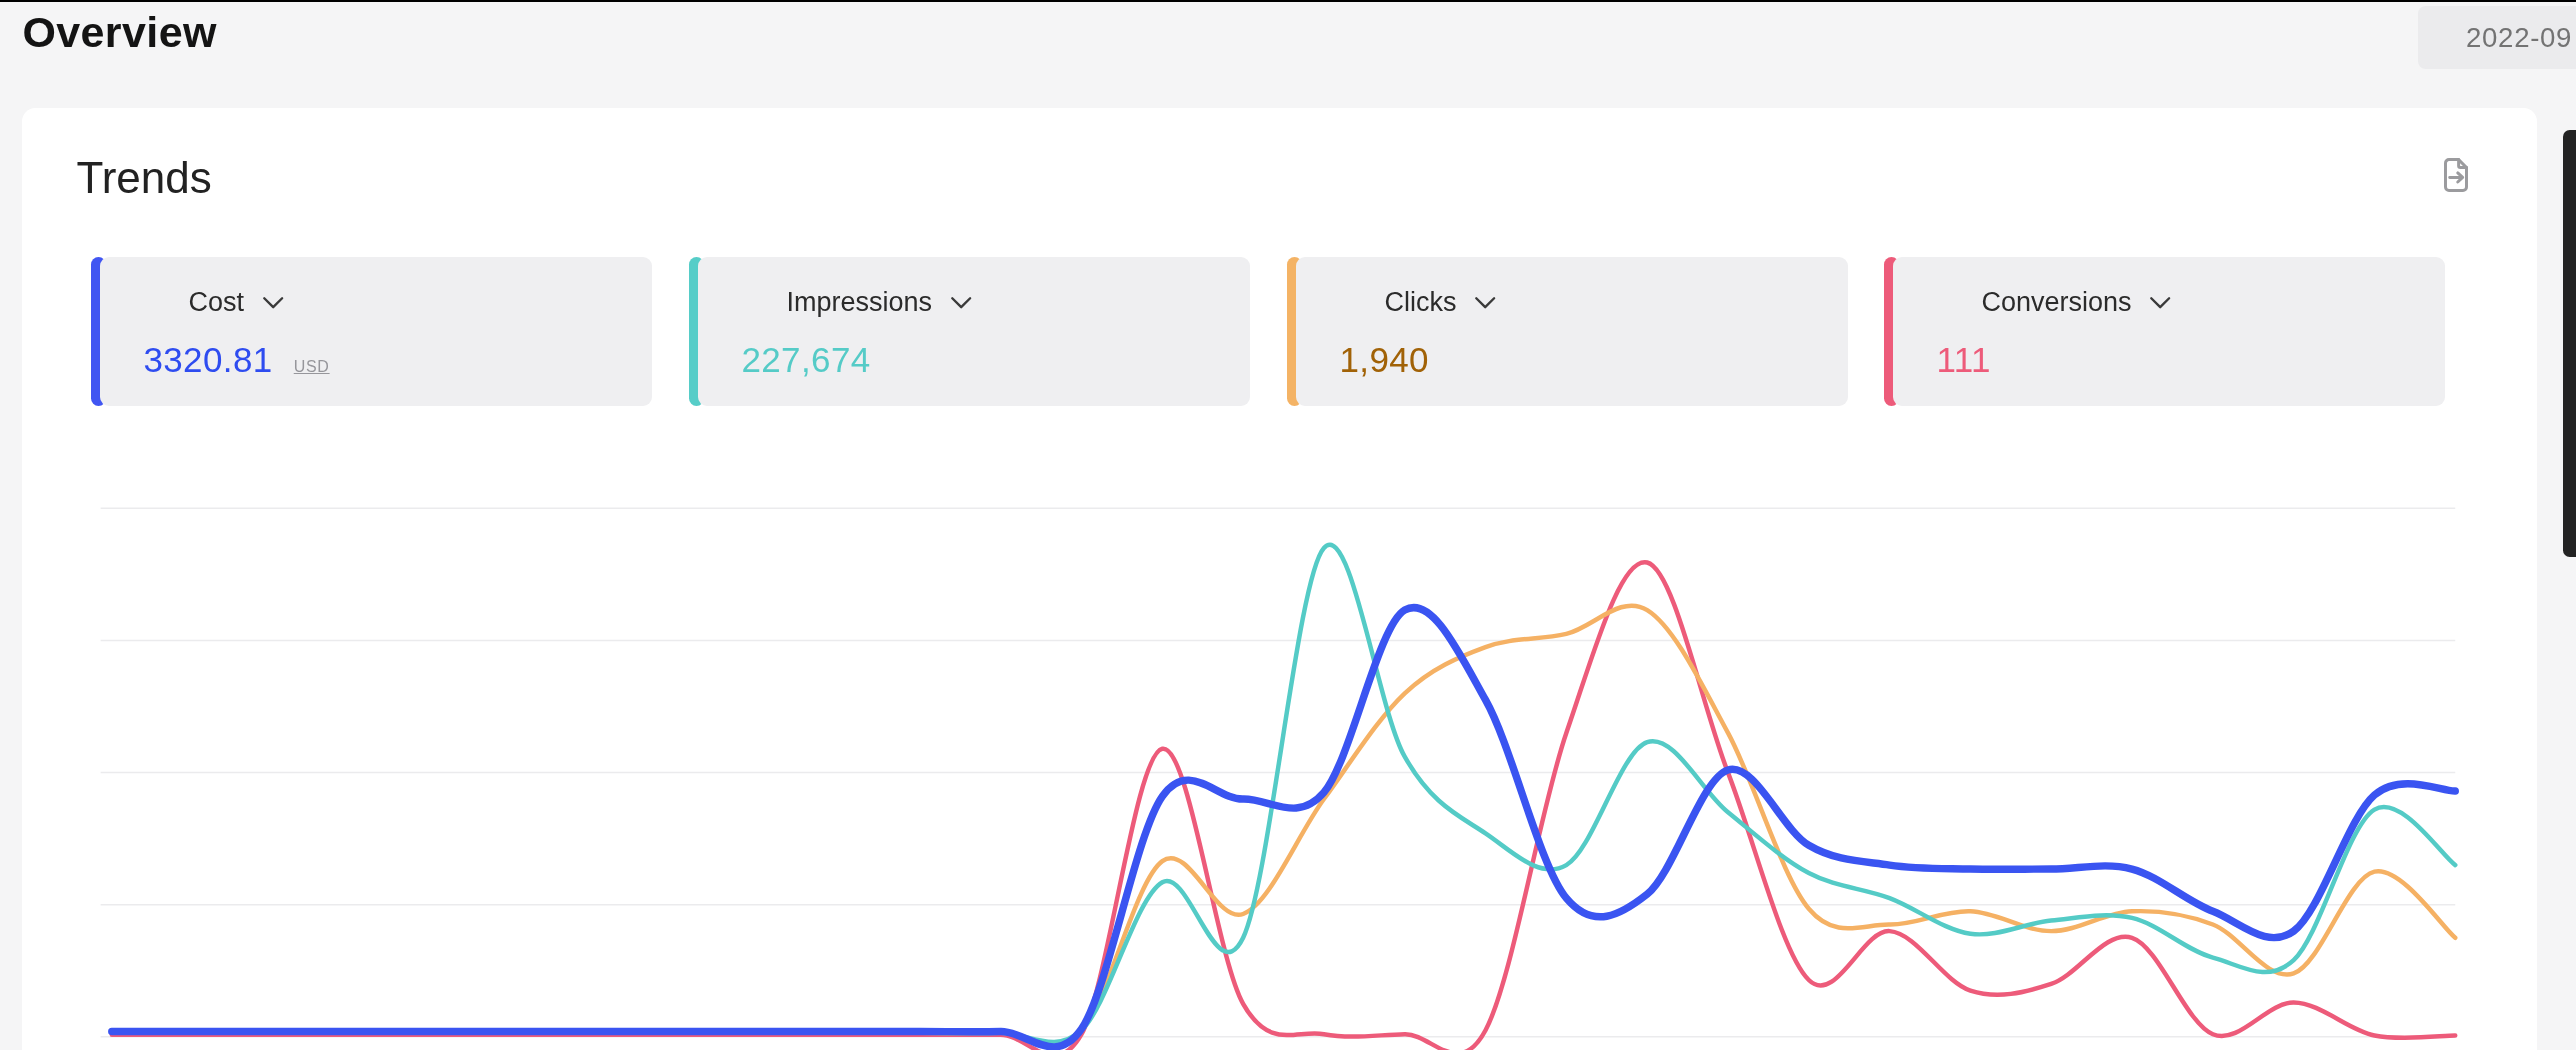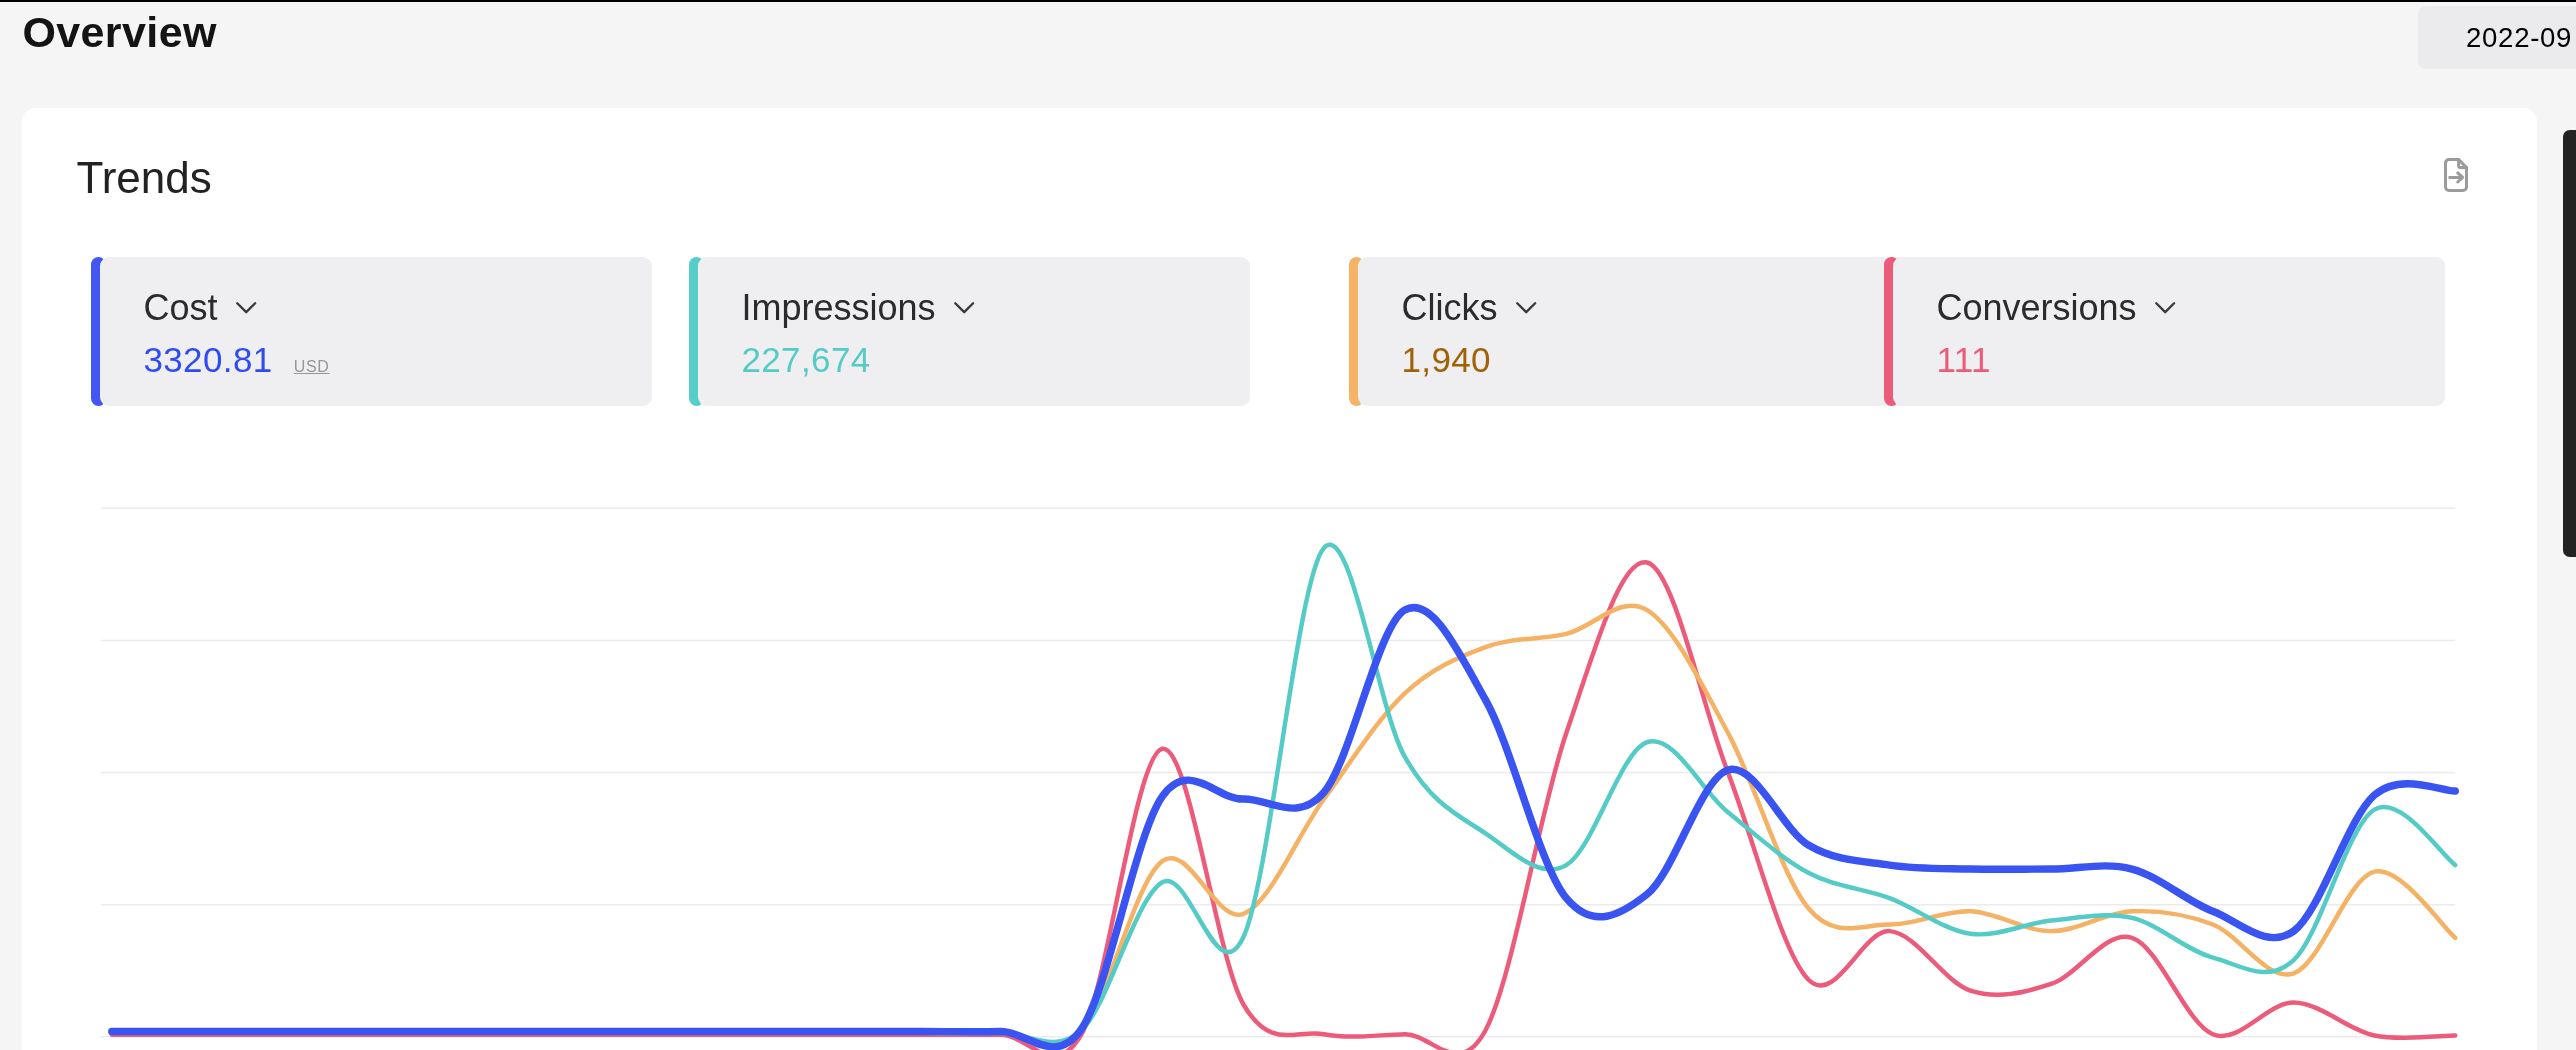--- a/index.html
+++ b/index.html
@@ -22,7 +22,7 @@
     display:flex;align-items:center;
     padding-left:48px;box-sizing:border-box;
   }
-  .date-chip span{font-size:27.6px;color:#000000;letter-spacing:0.7px;white-space:nowrap;}
+  .date-chip span{font-size:27.6px;color:#737373;letter-spacing:0.7px;white-space:nowrap;}
   
   .card{
     position:absolute;left:22.4px;top:108px;width:2515px;height:958px;

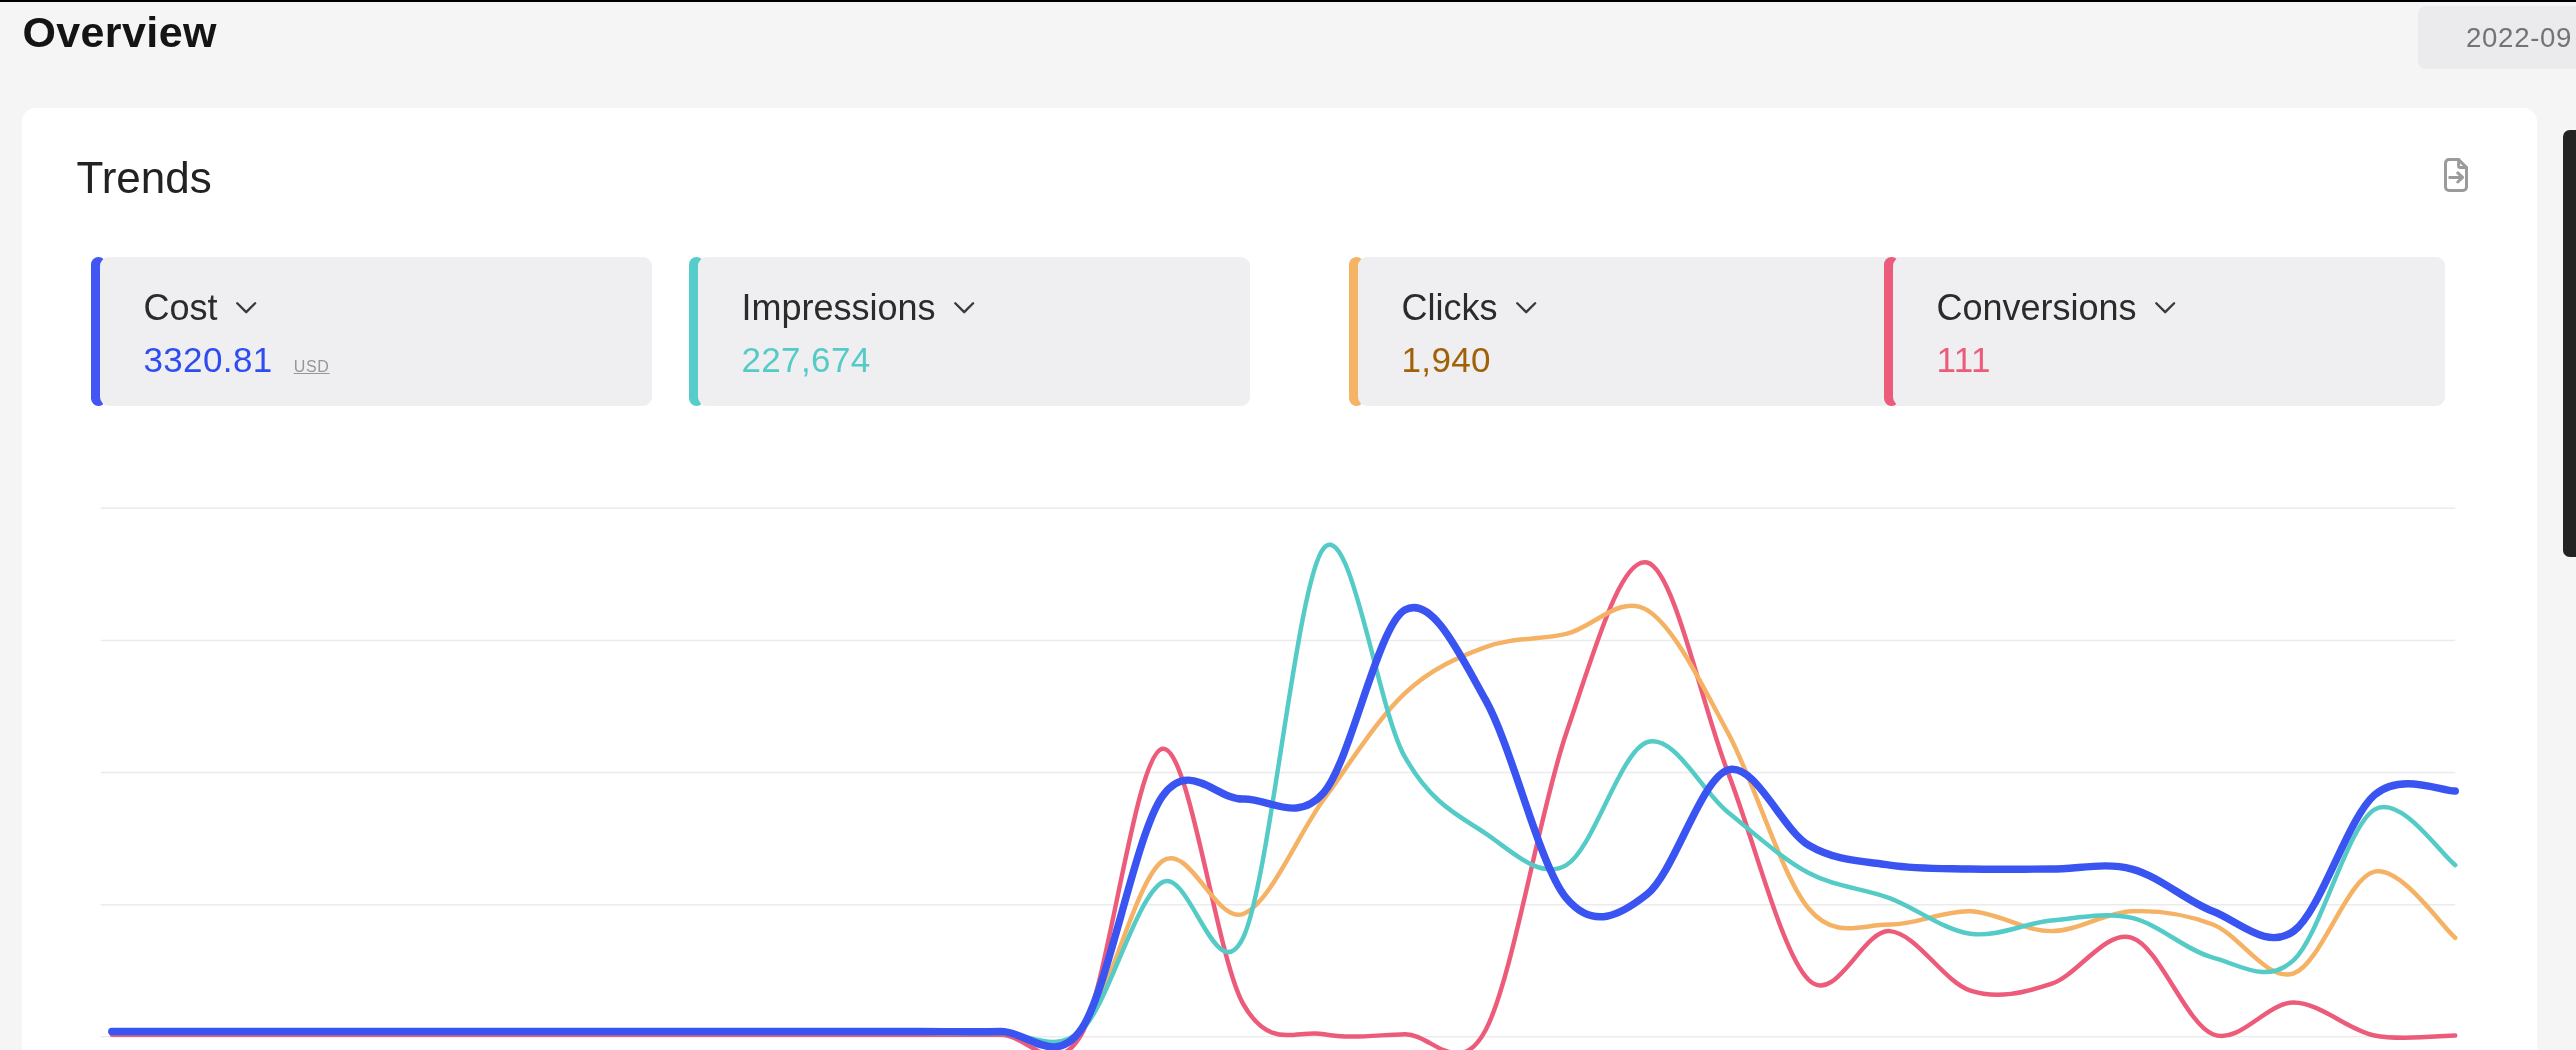--- a/index.html
+++ b/index.html
@@ -50,7 +50,7 @@
     padding:30px 0 0 43px;box-sizing:border-box;
   }
   .metric .label-row{display:flex;align-items:center;gap:18px;}
-  .metric .label{font-size:36px;color:#2b2b2b;}
+  .metric .label{font-size:27px;color:#2b2b2b;margin-left:45px;}
   .metric .chev{margin-top:3px;}
   .metric .value-row{position:absolute;left:43px;top:83px;display:flex;align-items:baseline;gap:21px;}
   .metric .value{font-size:35px;font-weight:500;letter-spacing:0.4px;}

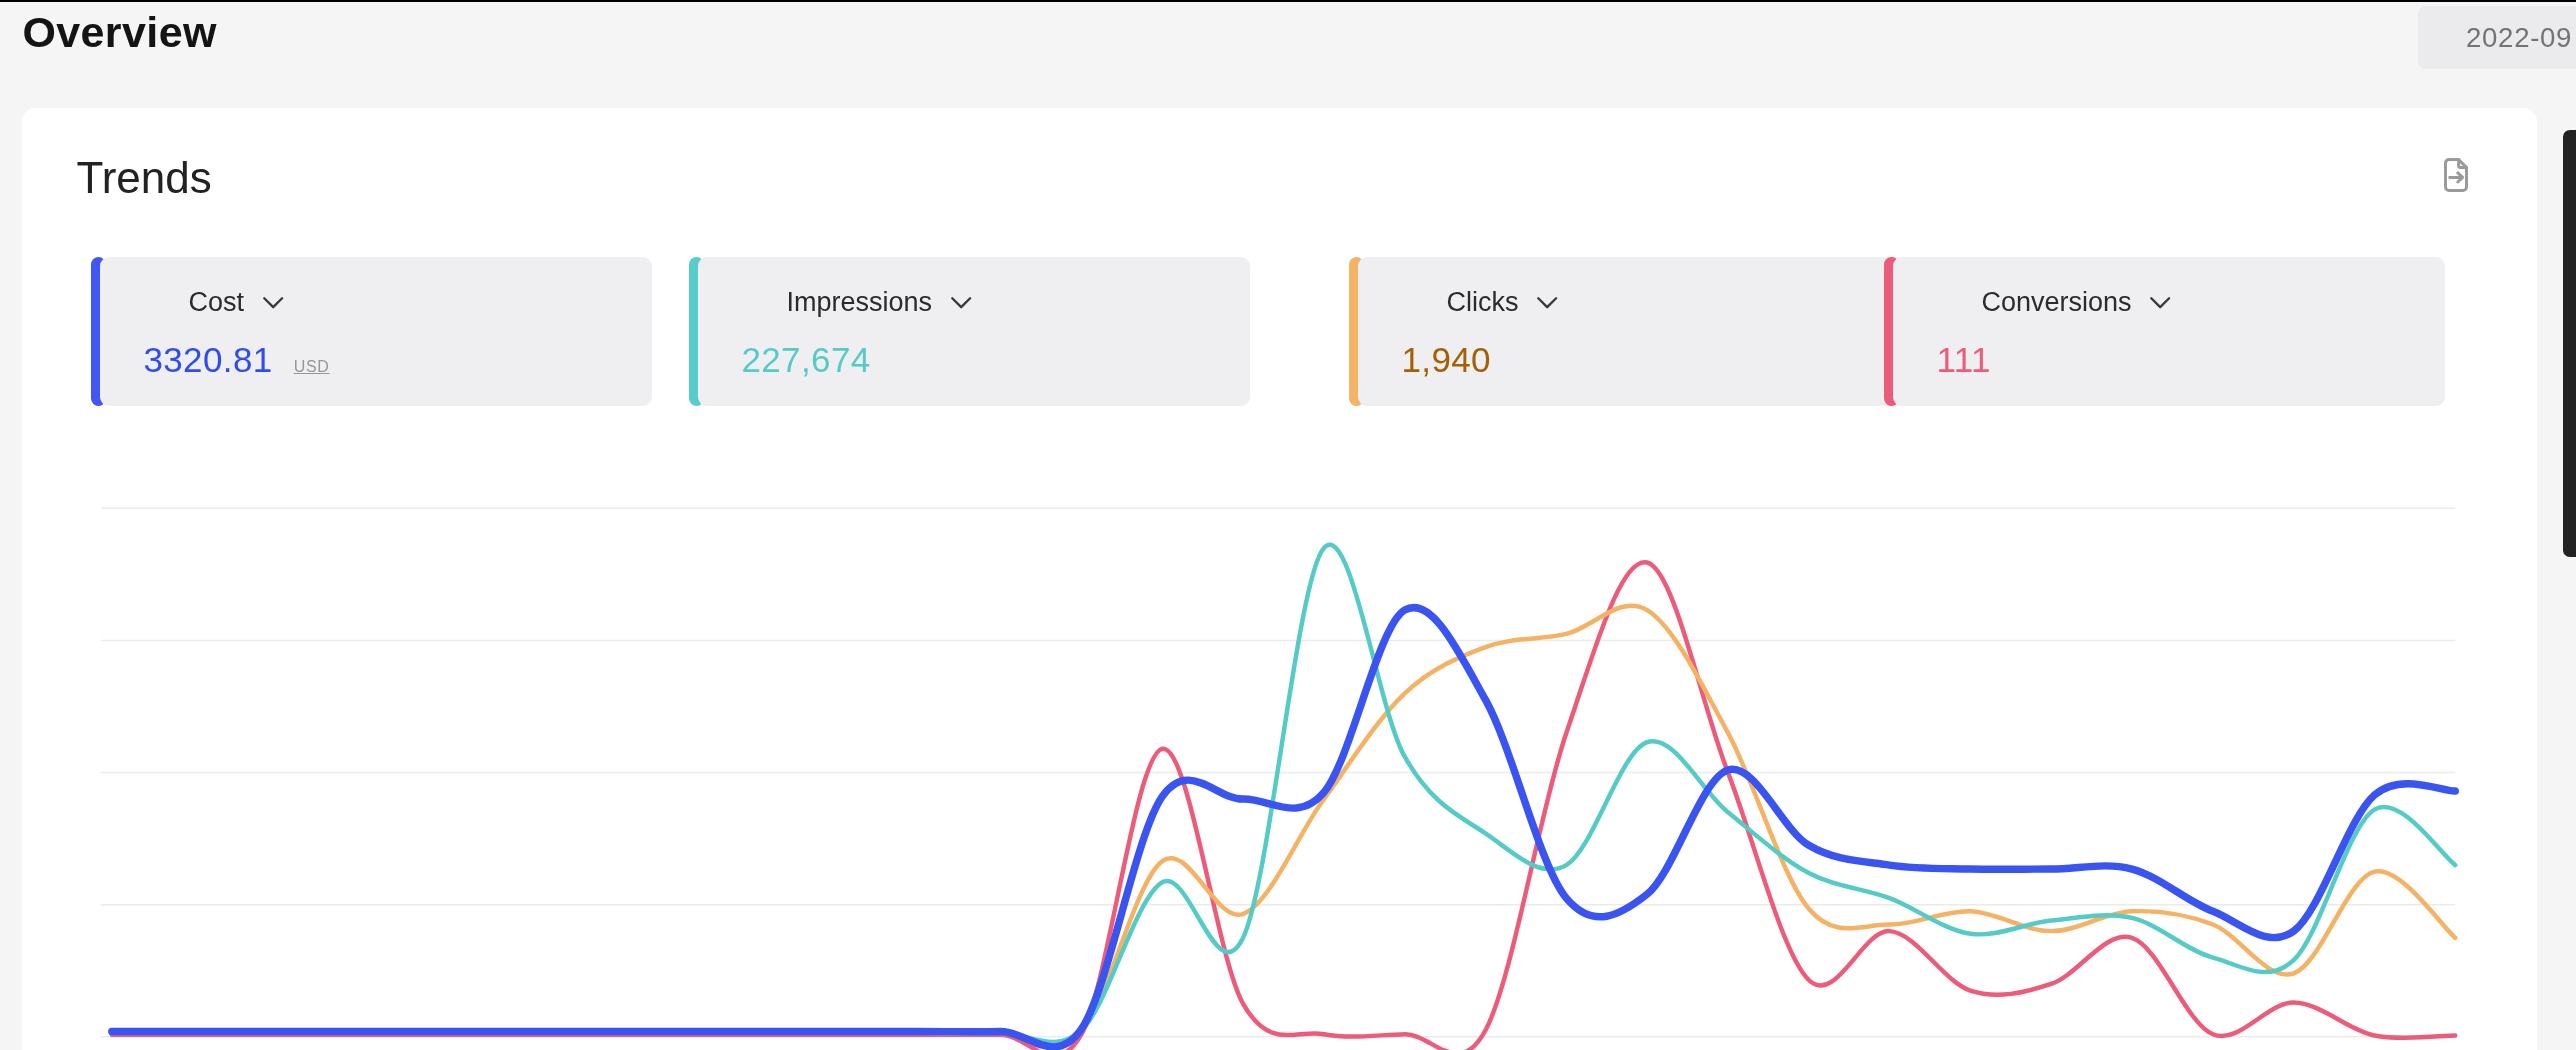--- a/index.html
+++ b/index.html
@@ -123,7 +123,7 @@
         </div>
       </div>
     </div>
-    <div class="metric" style="left:1258px">
+    <div class="metric" style="left:1196px">
       <div class="accent" style="background: rgb(244, 179, 101);"></div>
       <div class="body">
         <div class="label-row">

